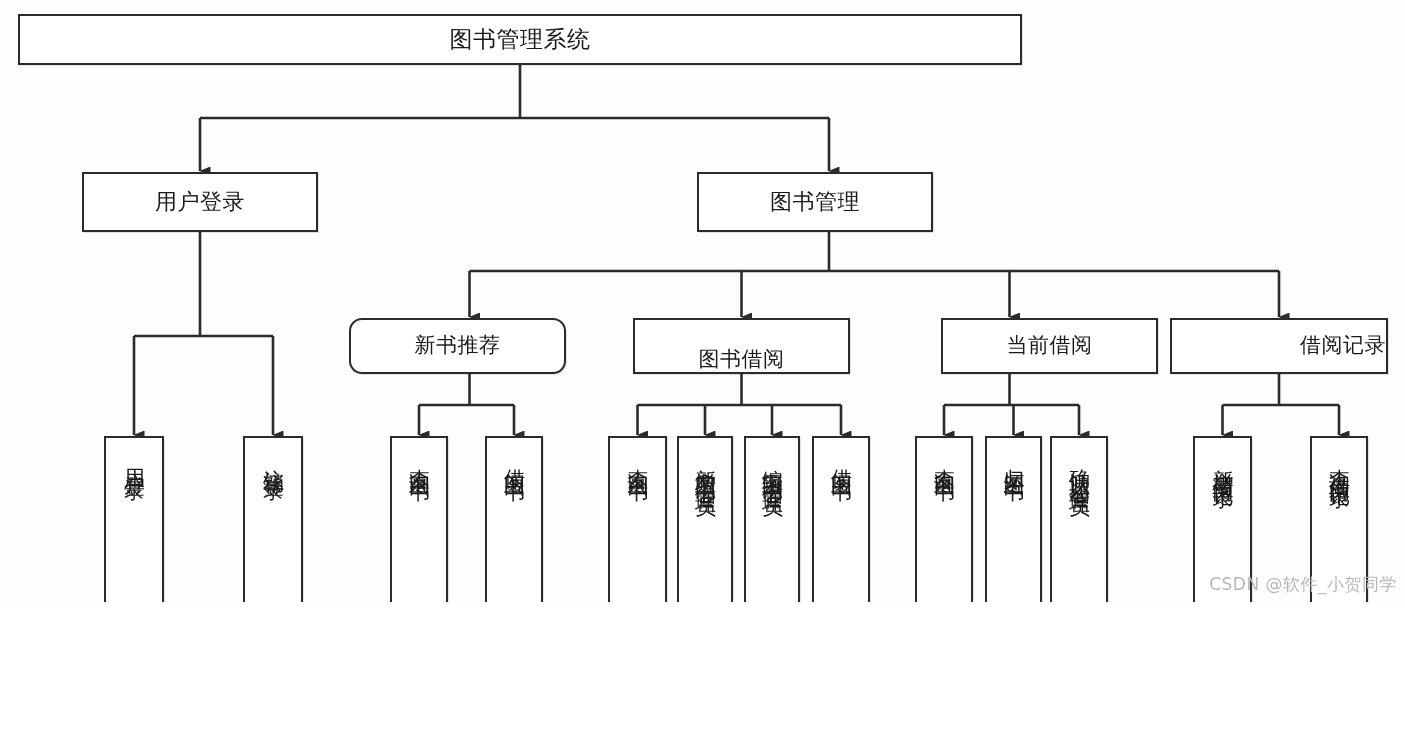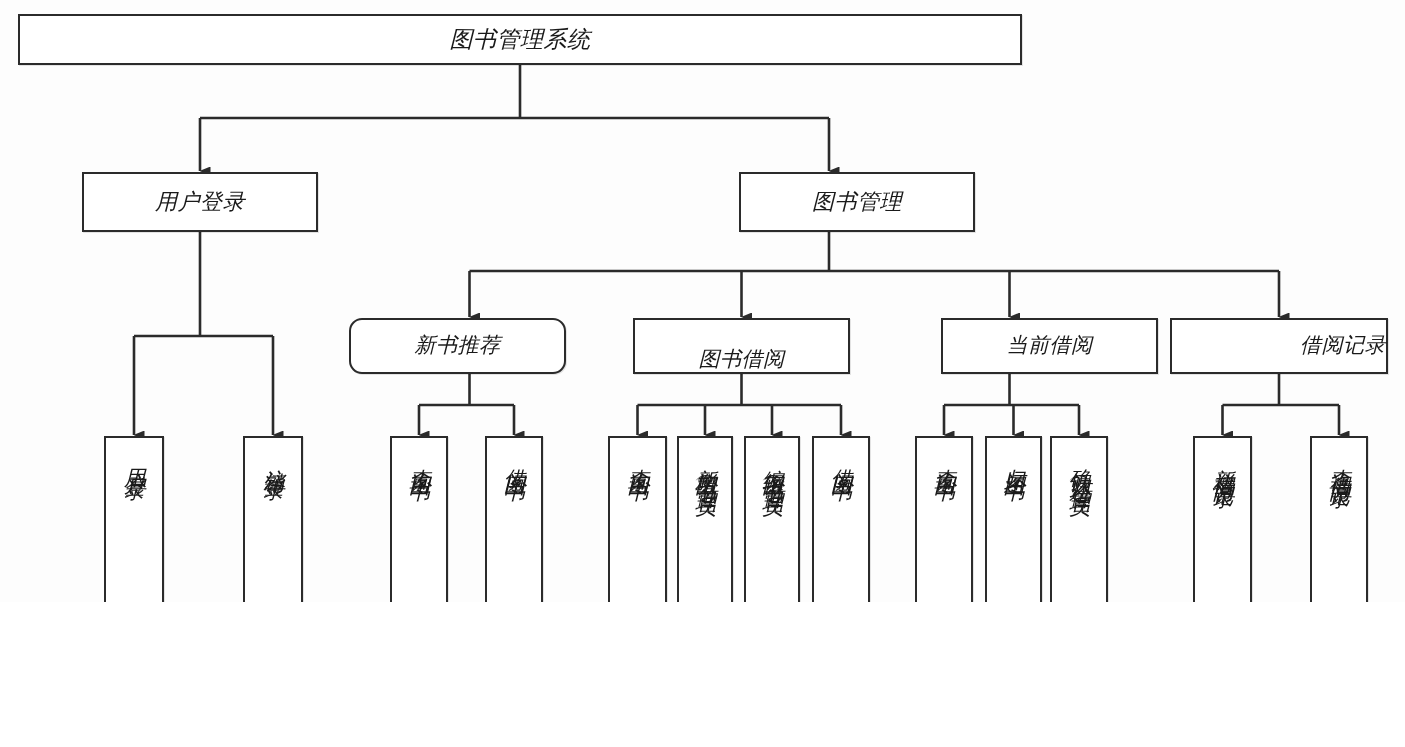--- a/index.html
+++ b/index.html
@@ -14,7 +14,6 @@
     background: #fdfdfd;
     font-family: "DejaVu Sans", "Liberation Sans", sans-serif;
     overflow: hidden;
-    font-style: italic;
   }
   #edges {
     position: absolute;

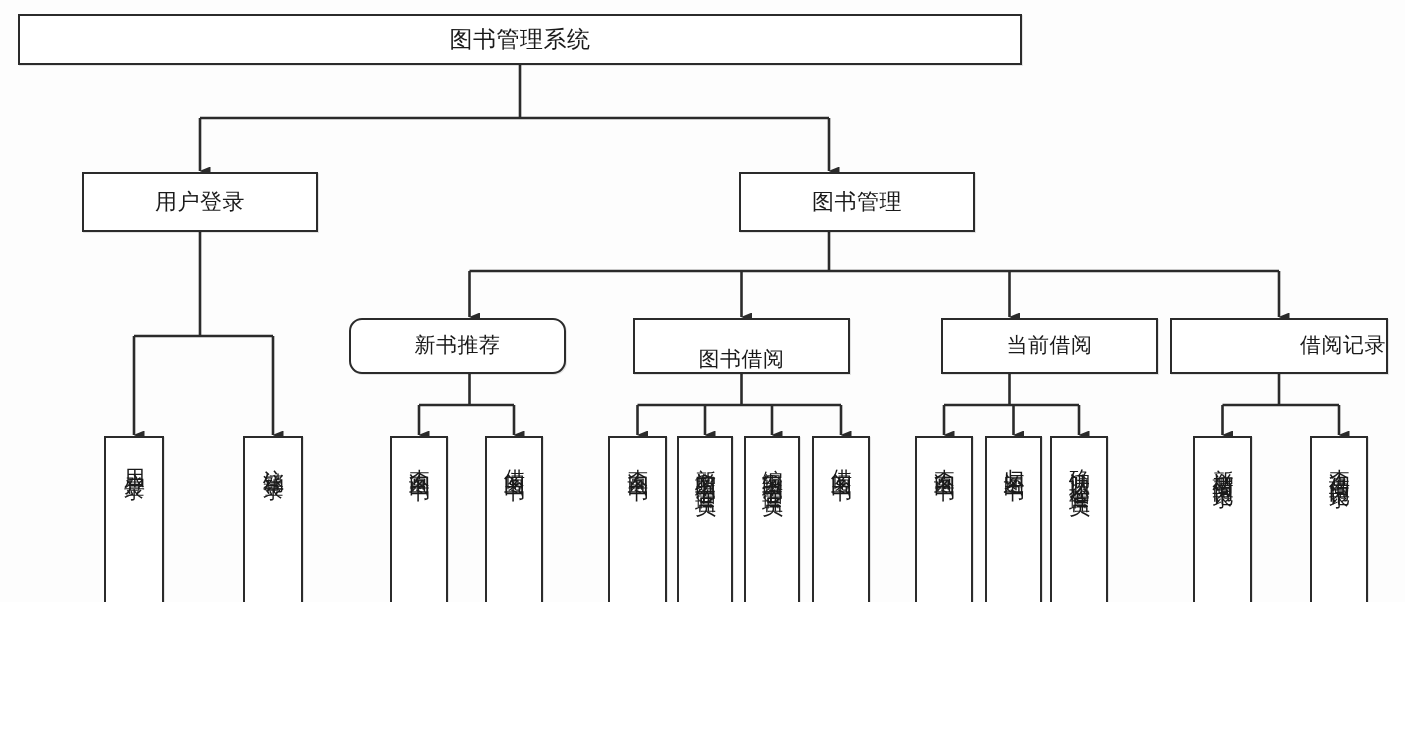--- a/index.html
+++ b/index.html
@@ -120,7 +120,7 @@
       <div class="node level1" style="left: 82px; top: 172px; width: 236px; height: 60px;">
         <span class="label">用户登录</span>
       </div>
-      <div class="node level1" style="left: 739px; top: 172px; width: 236px; height: 60px;">
+      <div class="node level1" style="left: 697px; top: 172px; width: 236px; height: 60px;">
         <span class="label">图书管理</span>
       </div>
       <div class="node level2" style="left: 349px; top: 318px; width: 217px; height: 56px; border-radius: 13px;">

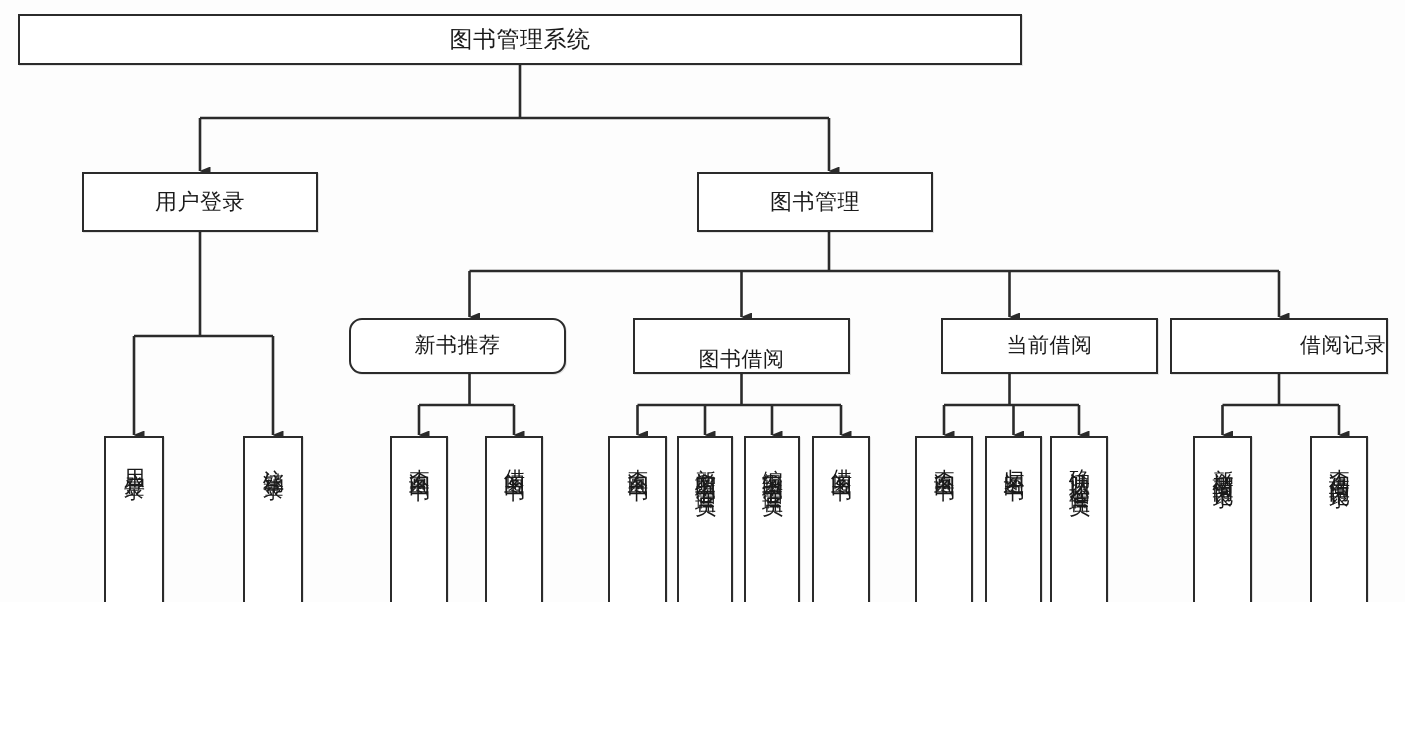--- a/index.html
+++ b/index.html
@@ -176,6 +176,7 @@
       </div>
     </div>
 
+  <div id="watermark">CSDN @软件_小贺同学</div>
 </div>
 
 </body></html>

